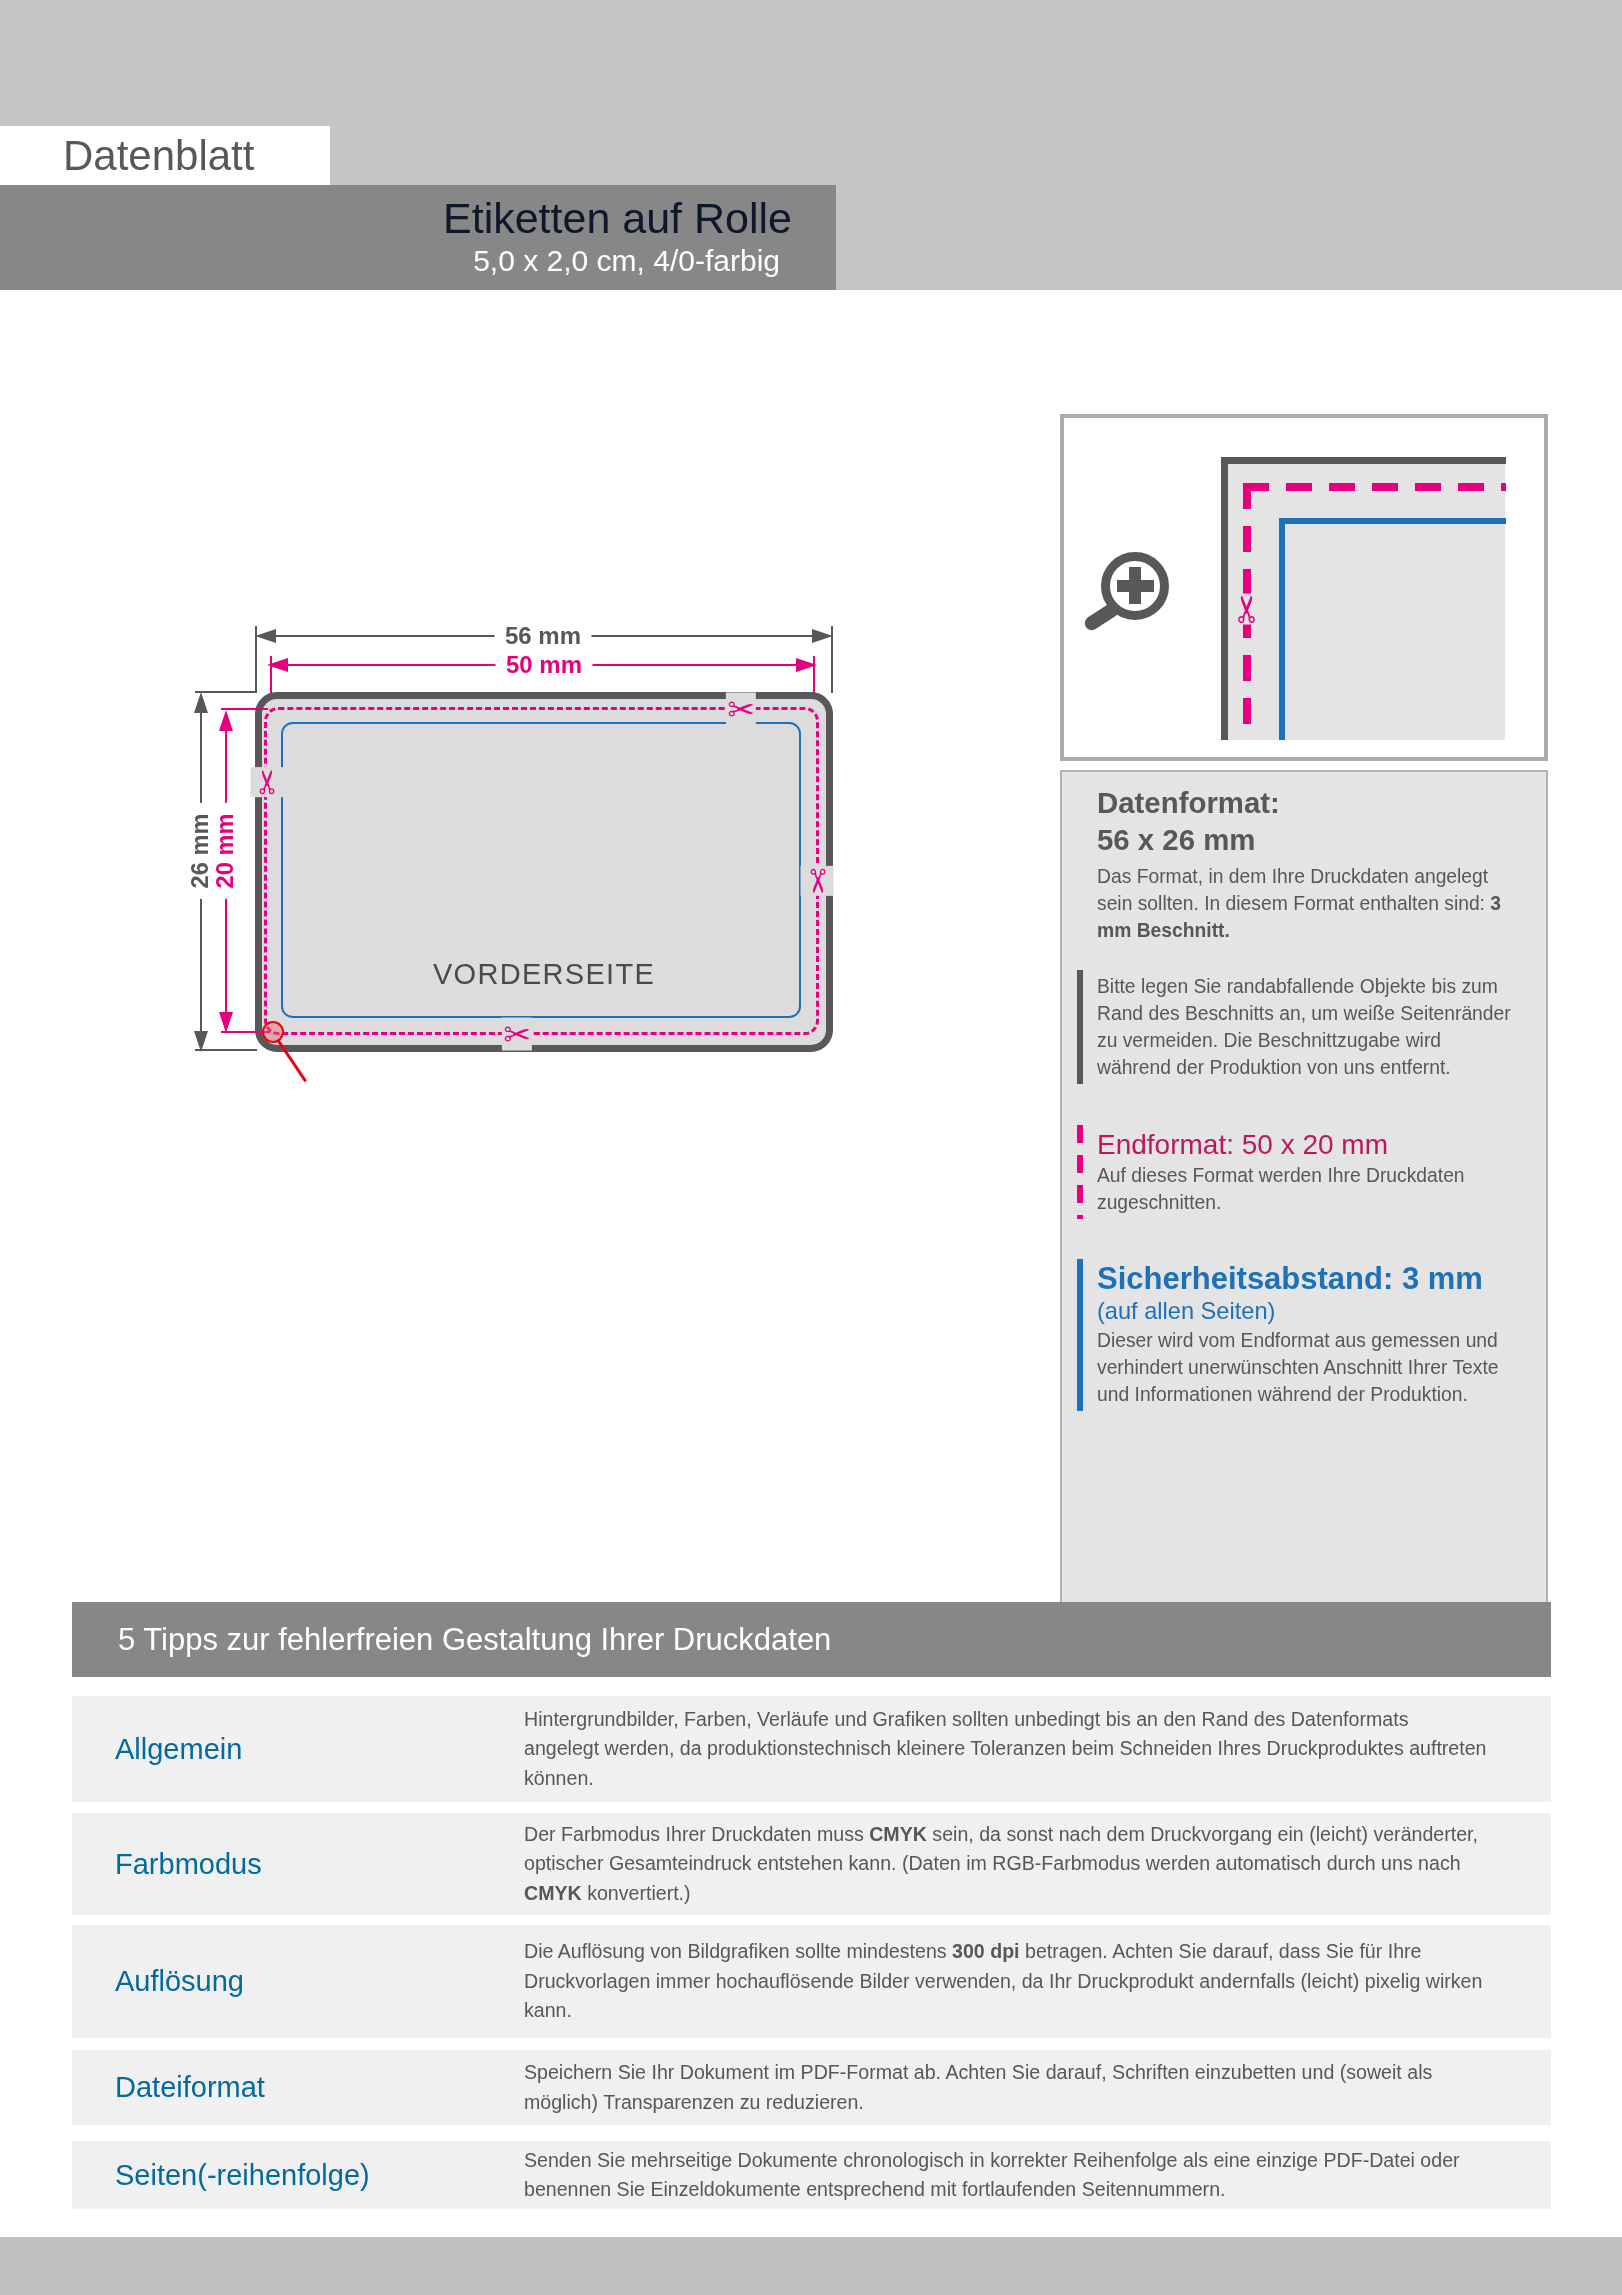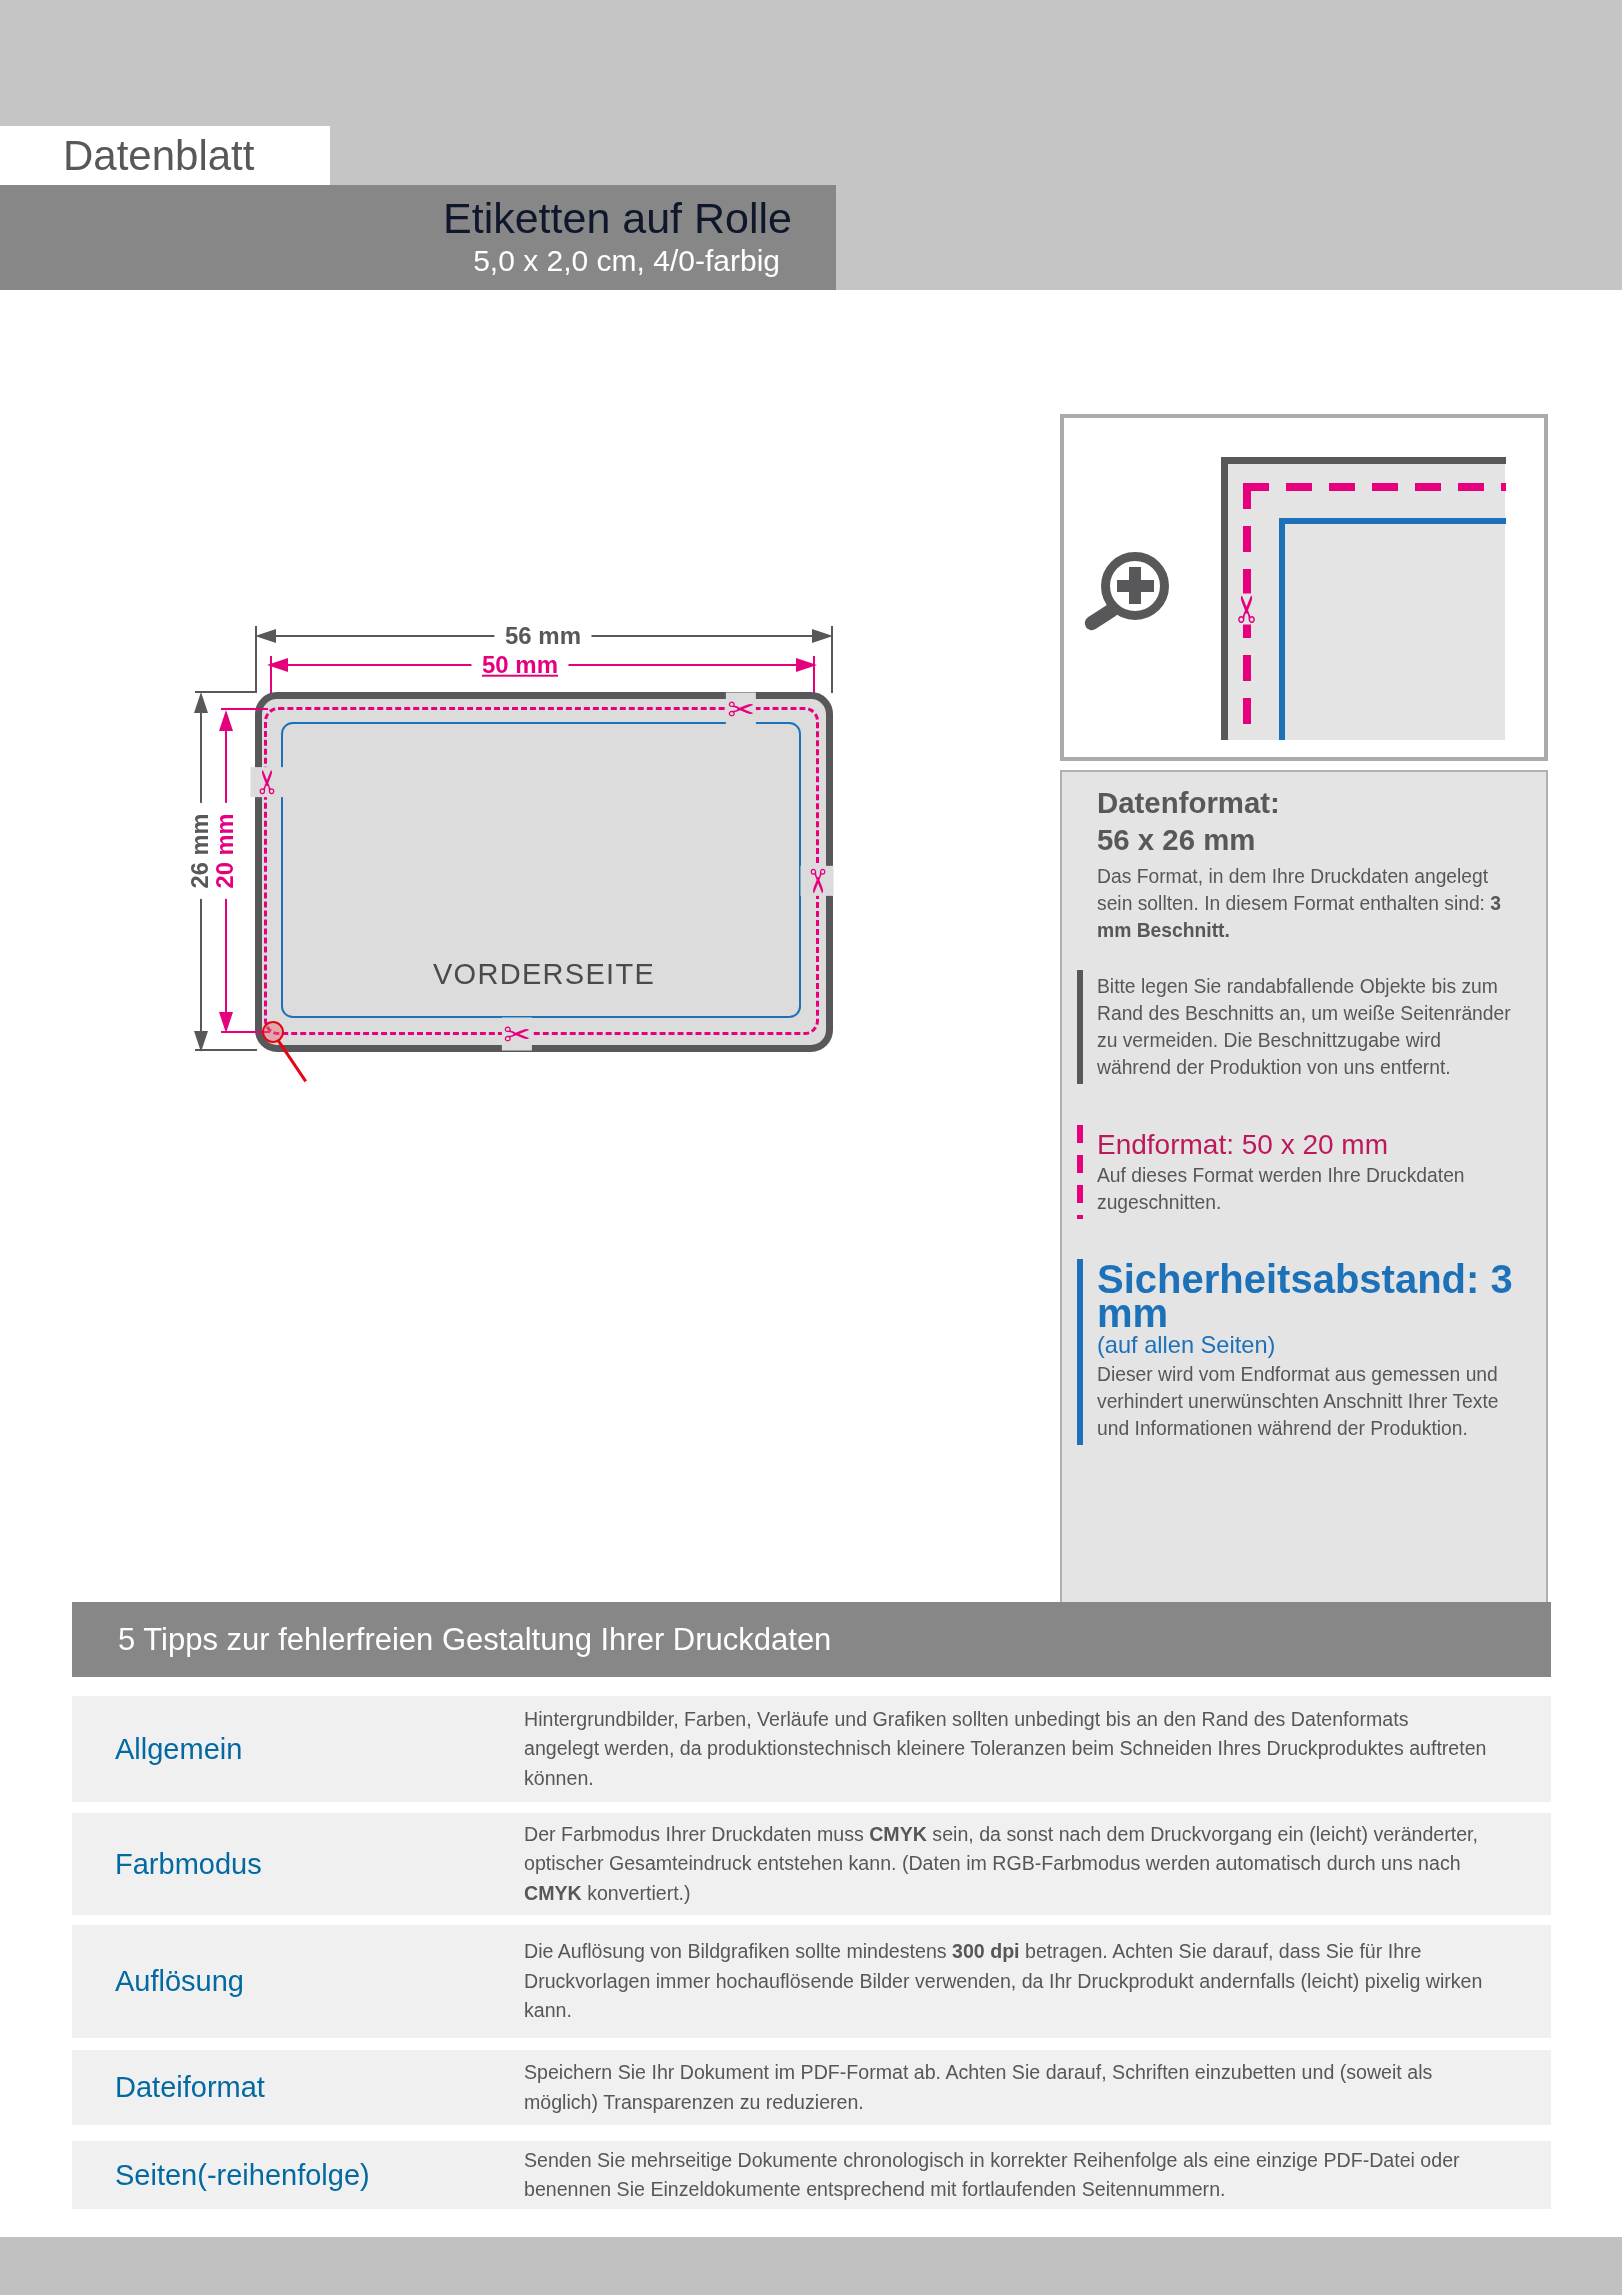--- a/index.html
+++ b/index.html
@@ -148,7 +148,7 @@
     <div class="tl"></div>
     <div class="tr"></div>
   </div>
-  <span class="abs hlabel mag-t" style="left:520px;top:665px;text-decoration:underline;">50 mm</span>
+  <span class="abs hlabel mag-t" style="left:544px;top:665px;">50 mm</span>
   <div class="abs ext-m" style="left:270px;top:656px;width:2px;height:54px;"></div>
   <div class="abs ext-m" style="left:813px;top:656px;width:2px;height:54px;"></div>
 

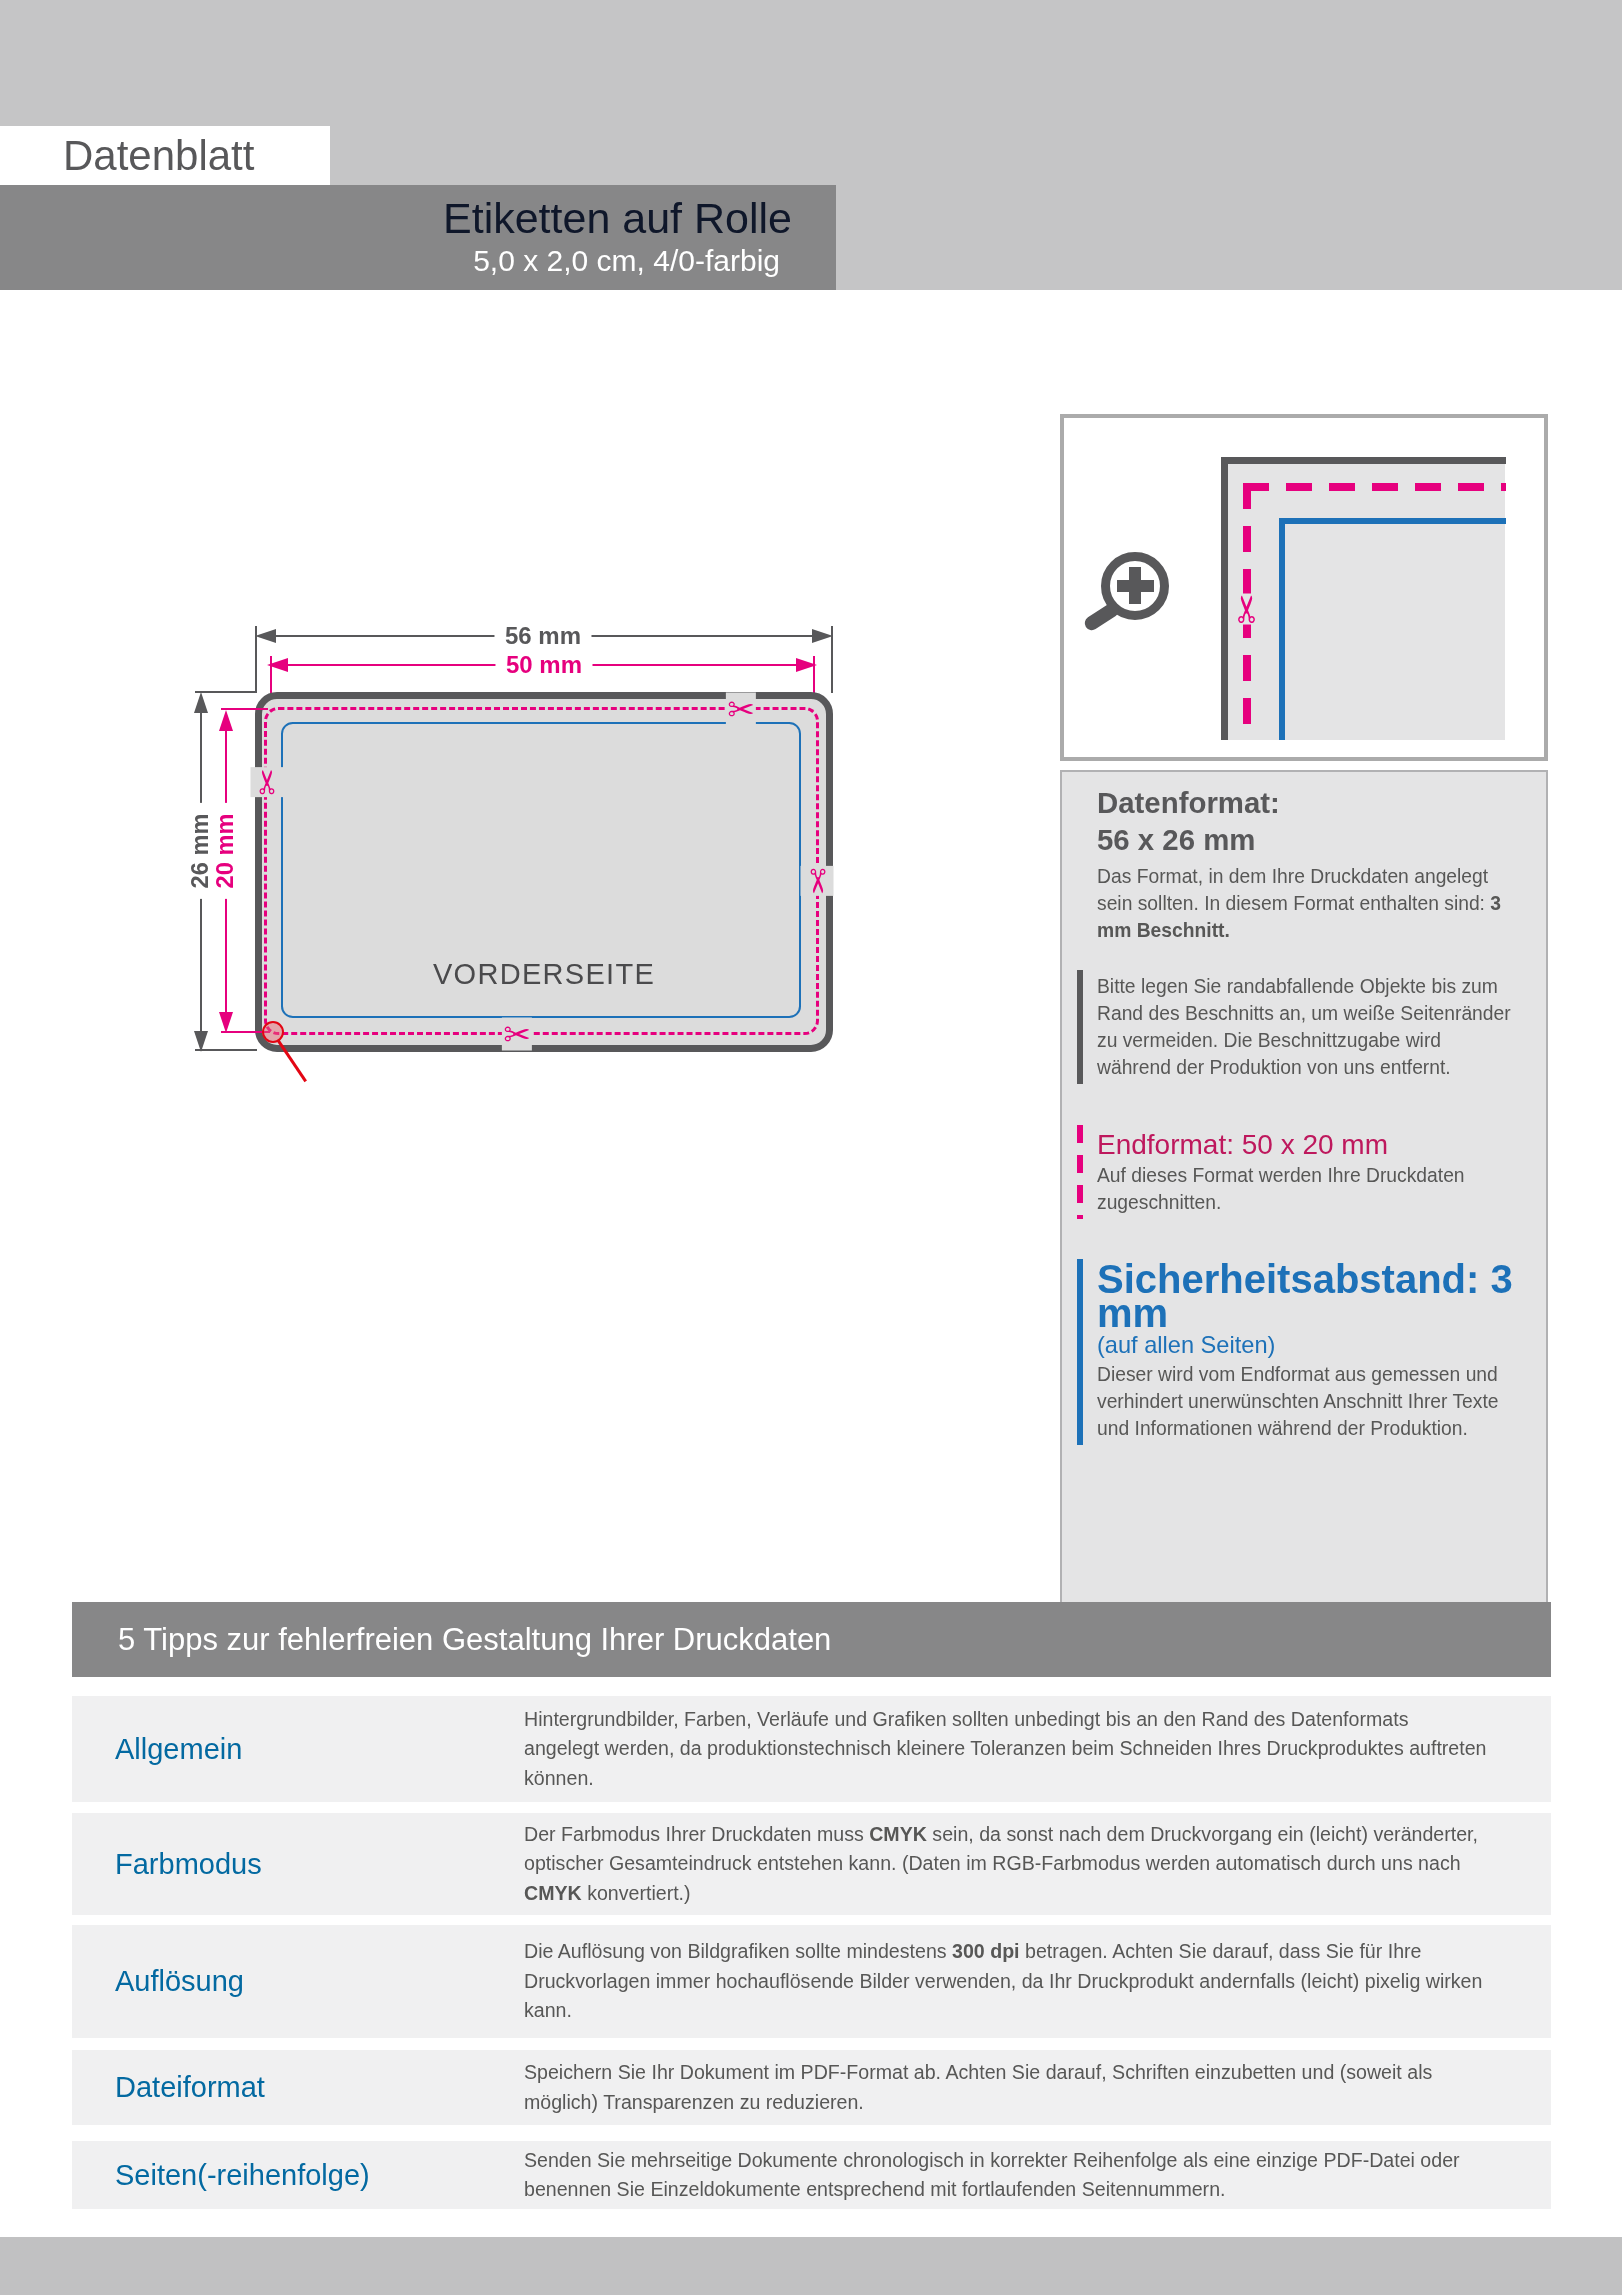--- a/index.html
+++ b/index.html
@@ -104,7 +104,7 @@
   .blk-end{margin-top:47px;}
   .blk-safe{margin-top:46px;}
   .h-mag{margin:0;font-size:28px;line-height:34px;font-weight:normal;color:#be185d;}
-  .h-blue{margin:0;font-size:40px;line-height:34px;font-weight:bold;color:#1d71b8;}
+  .h-blue{margin:0;font-size:31px;line-height:34px;font-weight:bold;color:#1d71b8;}
   .sub-blue{margin:0;font-size:23.6px;line-height:31px;color:#1d71b8;}
   .blk p{margin:0;}
 

